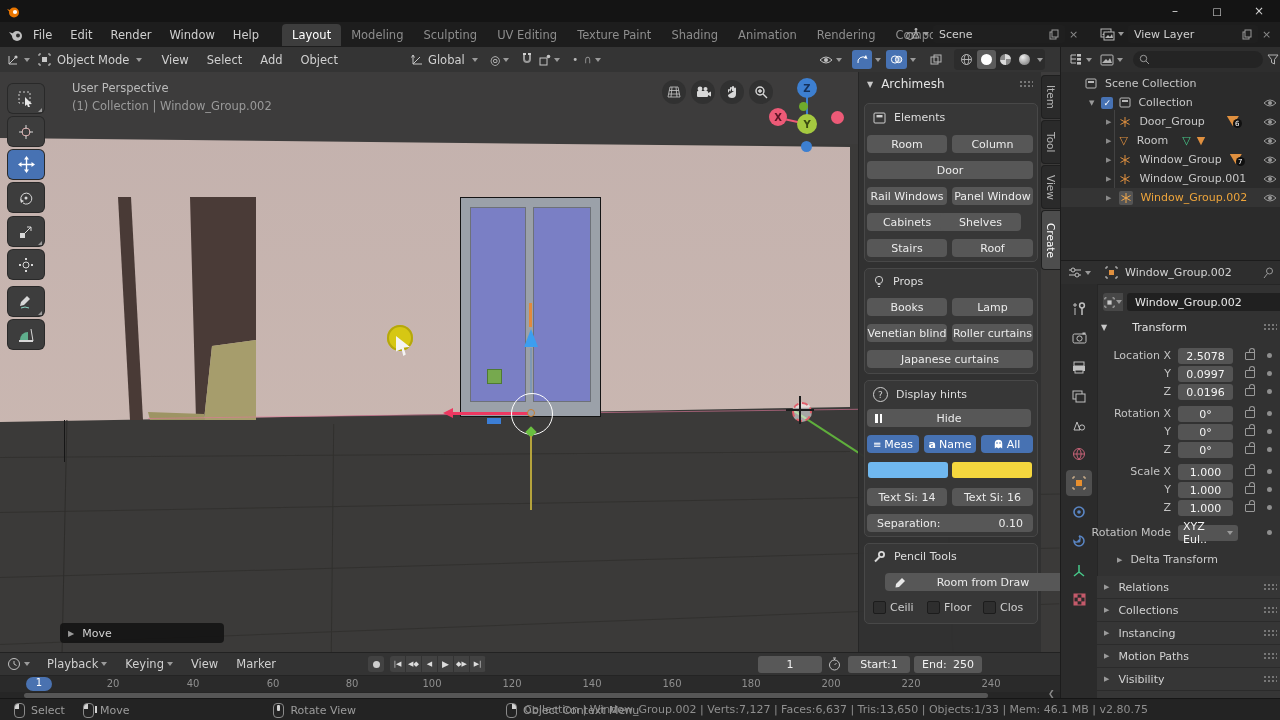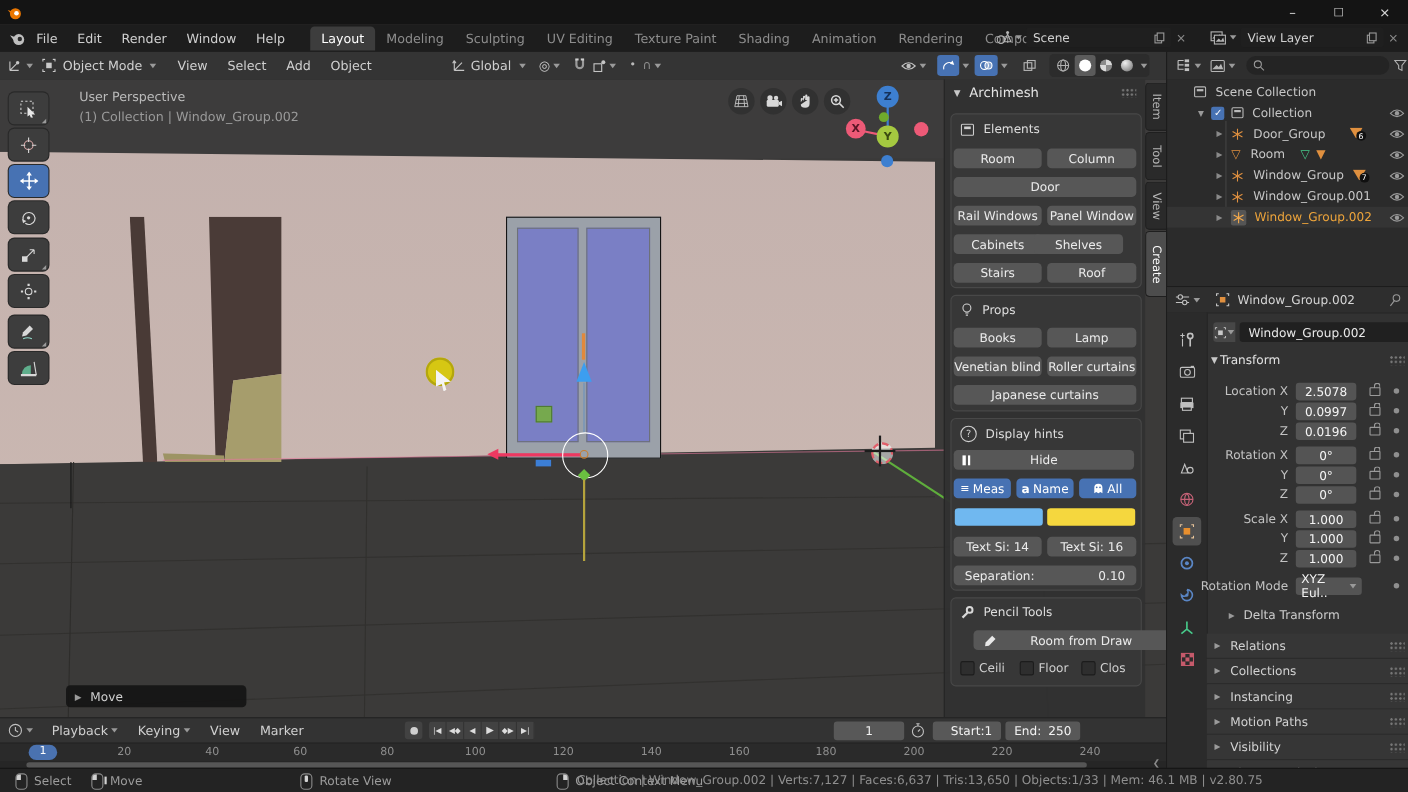--- a/index.html
+++ b/index.html
@@ -813,7 +813,7 @@
 
     <div class="abs f" style="left:36px;top:60px;width:184px">
       <span style="margin-left:4px;font-size:8px;color:#c8c8c8">▼</span>
-      <span style="margin-left:2px;color:#e2e2e2">Transform</span>
+      <span style="margin-left:25px;color:#e2e2e2">Transform</span>
       <span class="dots" style="margin-left:auto;margin-right:4px"></span>
     </div>
 

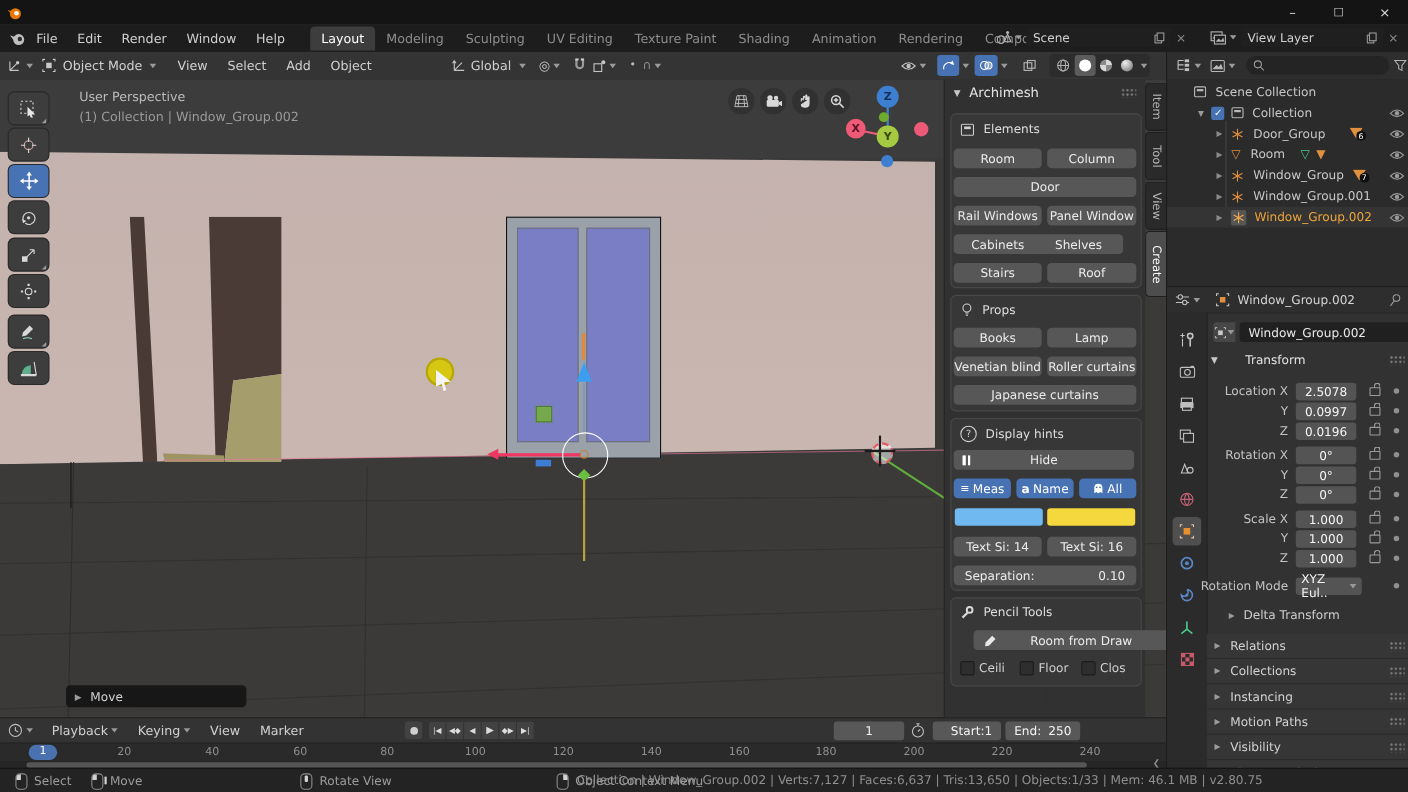--- a/index.html
+++ b/index.html
@@ -934,7 +934,7 @@
             <path d="M5 1 h3 M6.5 3 V1.5 M6.5 8 L8.5 6" stroke="#c0c0c0"></path>
           </svg>
         </span>
-      <span class="abs f" style="left:848px;top:3px;width:62px;height:17px;background:#585858;border-radius:3px;justify-content:flex-end;padding:0 8px;box-sizing:border-box;color:#f2f2f2">
+      <span class="abs f" style="left:848px;top:3px;width:62px;height:17px;background:#585858;border-radius:3px;justify-content:center;padding:0 8px;box-sizing:border-box;color:#f2f2f2">
           <span>Start:</span>
           <span>1</span>
         </span>

